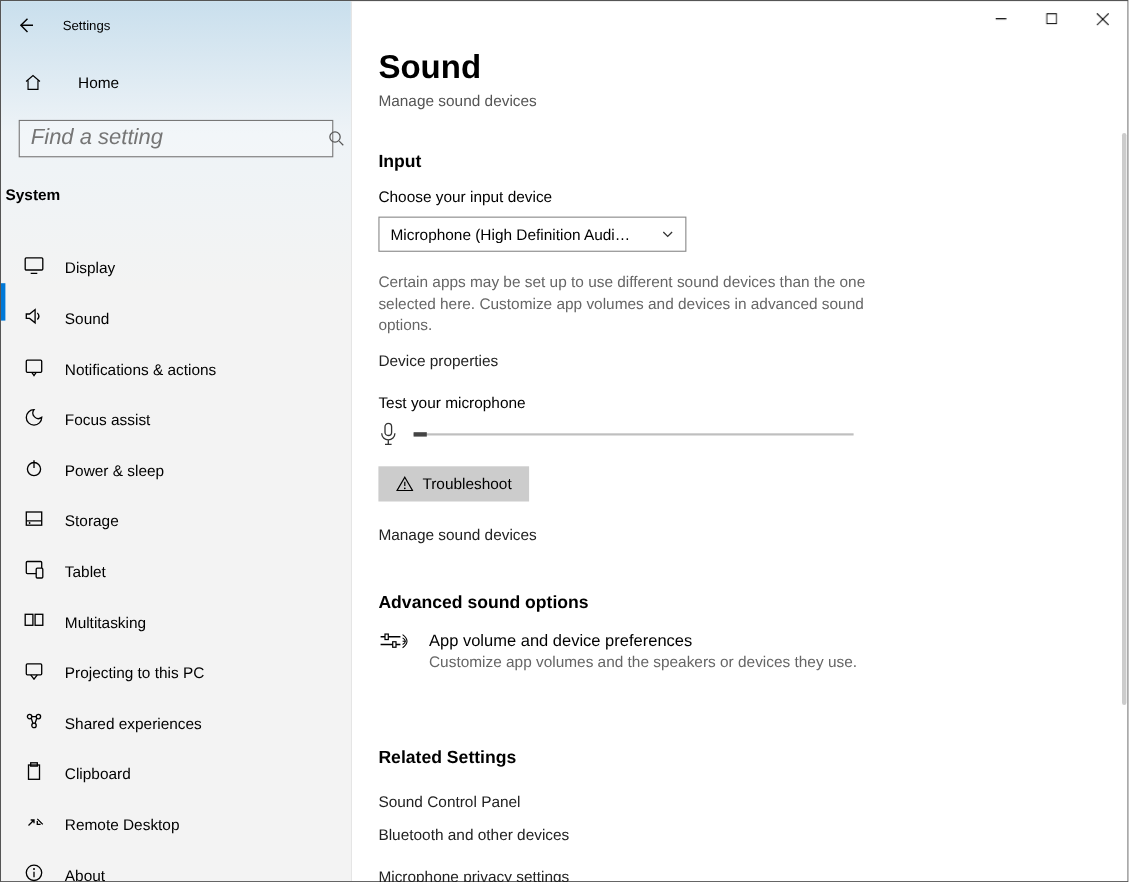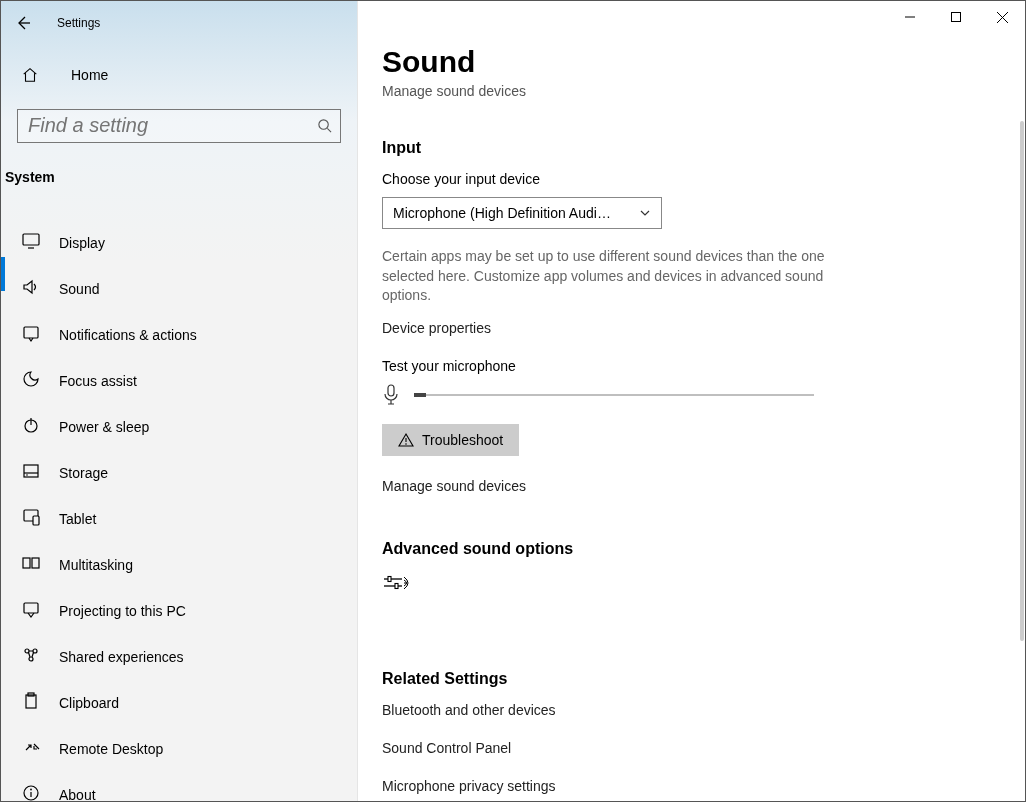--- a/index.html
+++ b/index.html
@@ -5,7 +5,7 @@
   html,body{margin:0;padding:0;font-family:"Segoe UI",Arial,sans-serif;font-size:14px;color:#000;background:#fff;}
   .window{width:1026px;height:802px;border:1px solid #555;box-sizing:border-box;position:relative;overflow:hidden;display:flex;}
   
-  .sidebar{width:357px;height:100%;background:linear-gradient(to bottom,#c9dfed 0%,#eef3f7 120px,#f3f3f3 260px,#f3f3f3 100%);border-right:1px solid #e5e5e5;box-sizing:border-box;display:flex;flex-direction:column;}
+  .sidebar{width:319px;height:100%;background:linear-gradient(to bottom,#c9dfed 0%,#eef3f7 120px,#f3f3f3 260px,#f3f3f3 100%);border-right:1px solid #e5e5e5;box-sizing:border-box;display:flex;flex-direction:column;}
   .titlebar{height:44px;display:flex;align-items:center;}
   .back-btn{width:44px;height:44px;display:flex;align-items:center;justify-content:center;}
   .title-text{font-size:12px;margin-left:12px;}

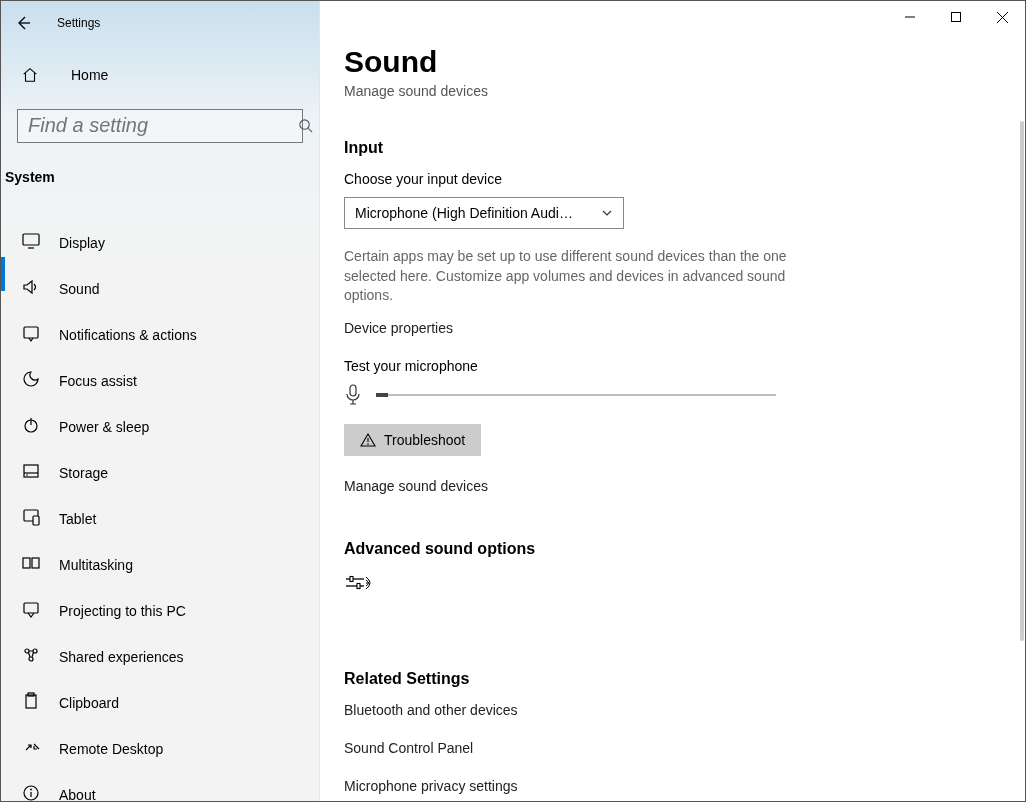--- a/index.html
+++ b/index.html
@@ -280,6 +280,10 @@
             <path d="M22 9 L25 9 M22 6 Q27 9 22 12 M22 3 Q30 9 22 15" fill="none" stroke="#000" stroke-width="1"></path>
           </svg>
         </span>
+        <div class="txt">
+          <div class="t1">App volume and device preferences</div>
+          <div class="t2">Customize app volumes and the speakers or devices they use.</div>
+        </div>
       </div>
 
       <h2 style="margin-top:72px;">Related Settings</h2>

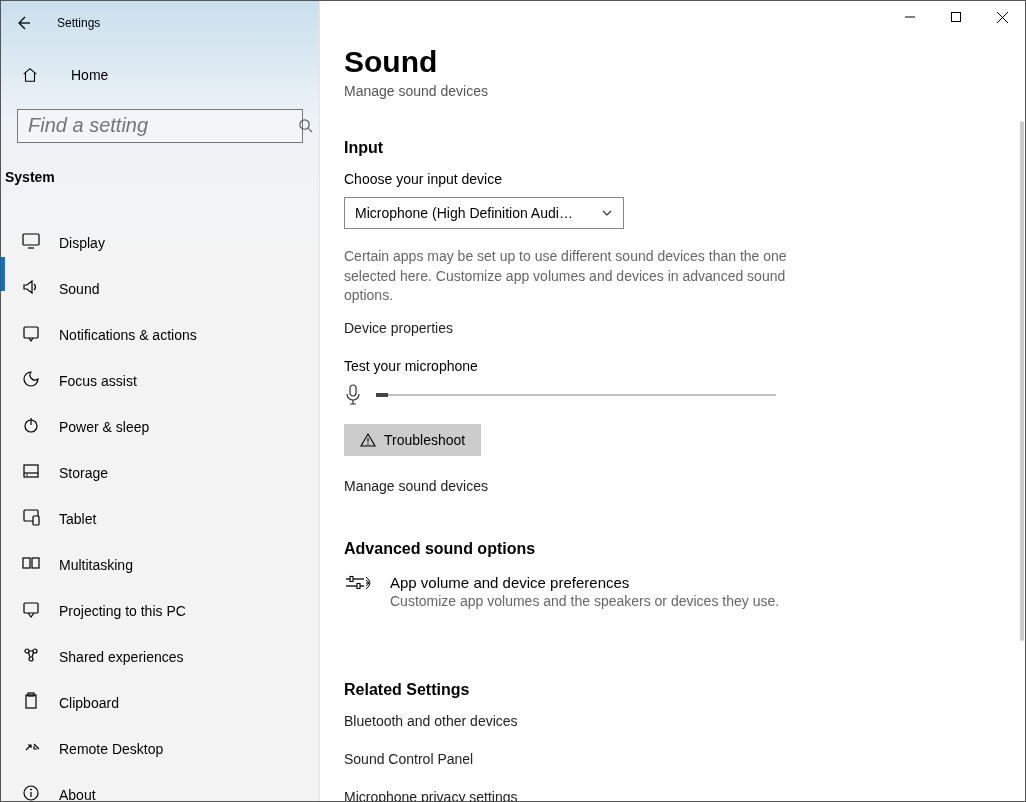--- a/index.html
+++ b/index.html
@@ -287,8 +287,8 @@
       </div>
 
       <h2 style="margin-top:72px;">Related Settings</h2>
+      <span class="link" style="margin-top:22px;">Sound Control Panel</span>
       <span class="link">Bluetooth and other devices</span>
-      <span class="link" style="margin-top:22px;">Sound Control Panel</span>
       <span class="link" style="margin-top:22px;">Microphone privacy settings</span>
     </div>
   </div>

